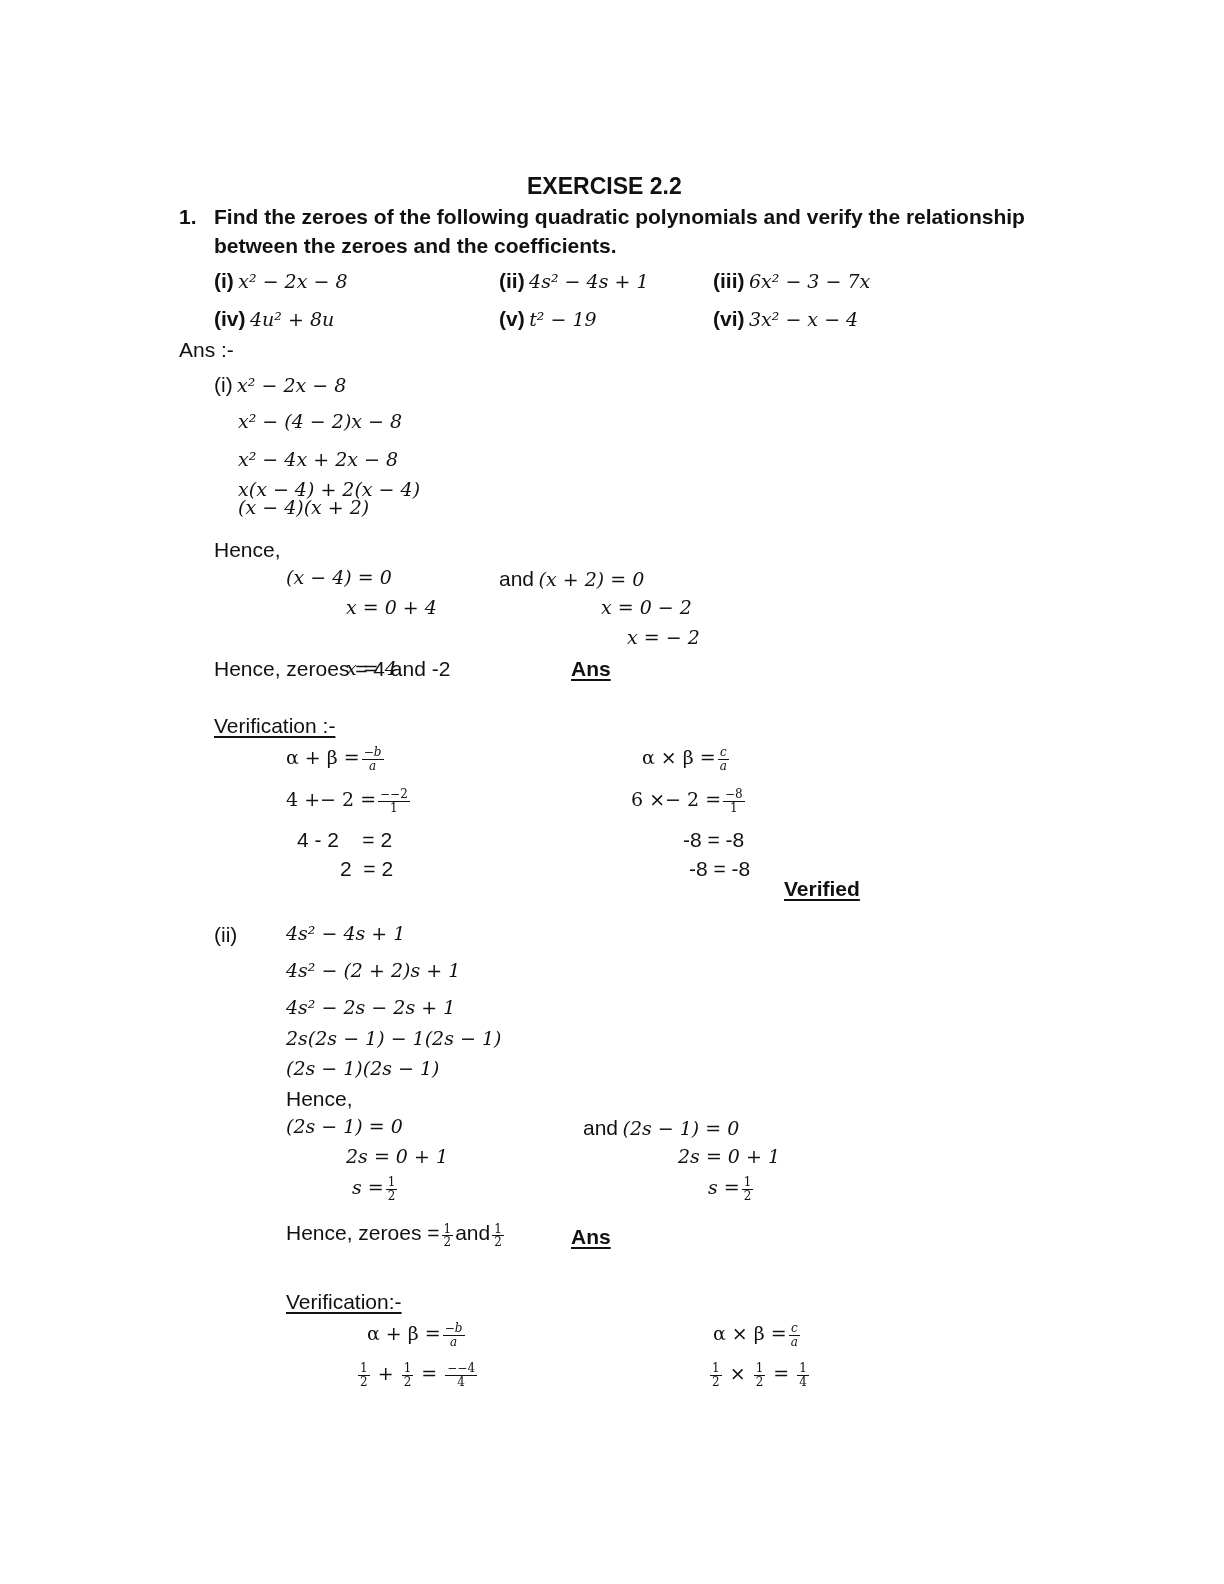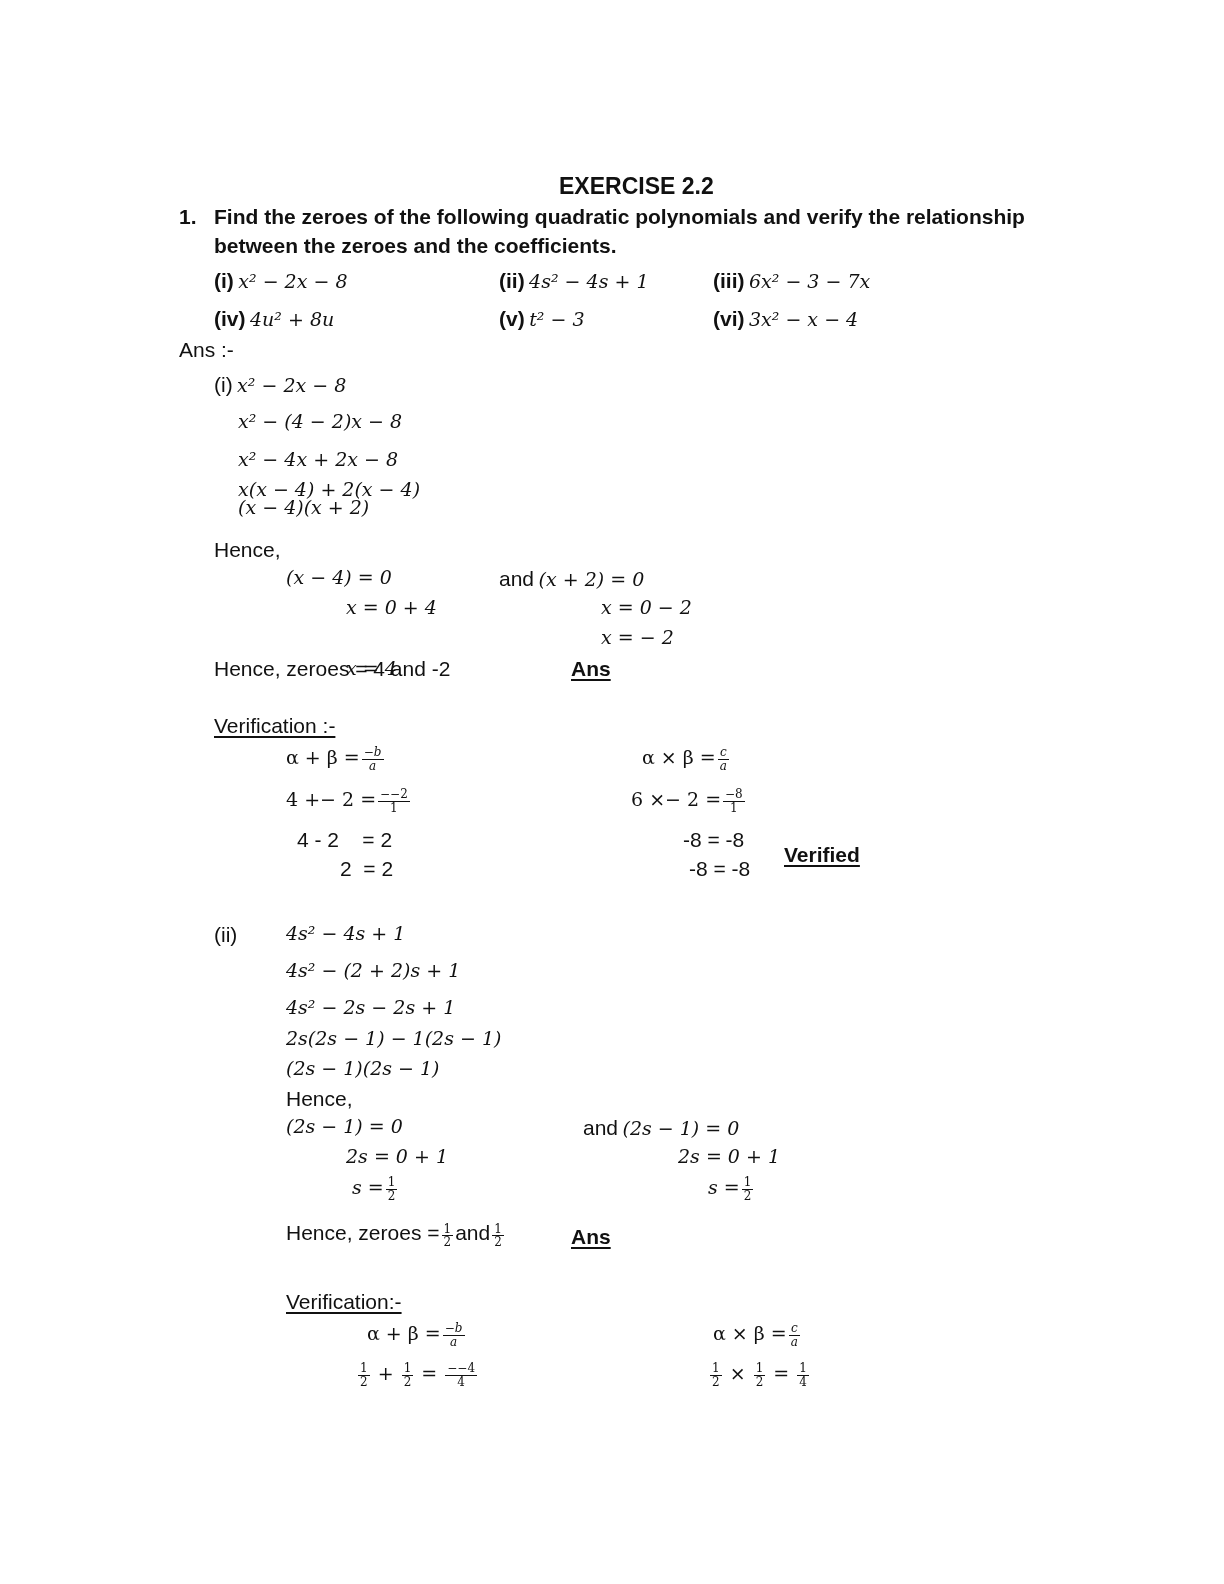--- a/index.html
+++ b/index.html
@@ -18,7 +18,7 @@
 </head>
 <body>
 
-<div class="abs sans title" style="left:527px; top:175px;margin-left:32px;">EXERCISE 2.2</div>
+<div class="abs sans title" style="left:527px; top:175px;">EXERCISE 2.2</div>
 
 <div class="abs sans bold" style="left:179px; top:206px;">1.</div>
 <div class="abs sans bold" style="left:214px; top:206px;">Find the zeroes of the following quadratic polynomials and verify the relationship</div>

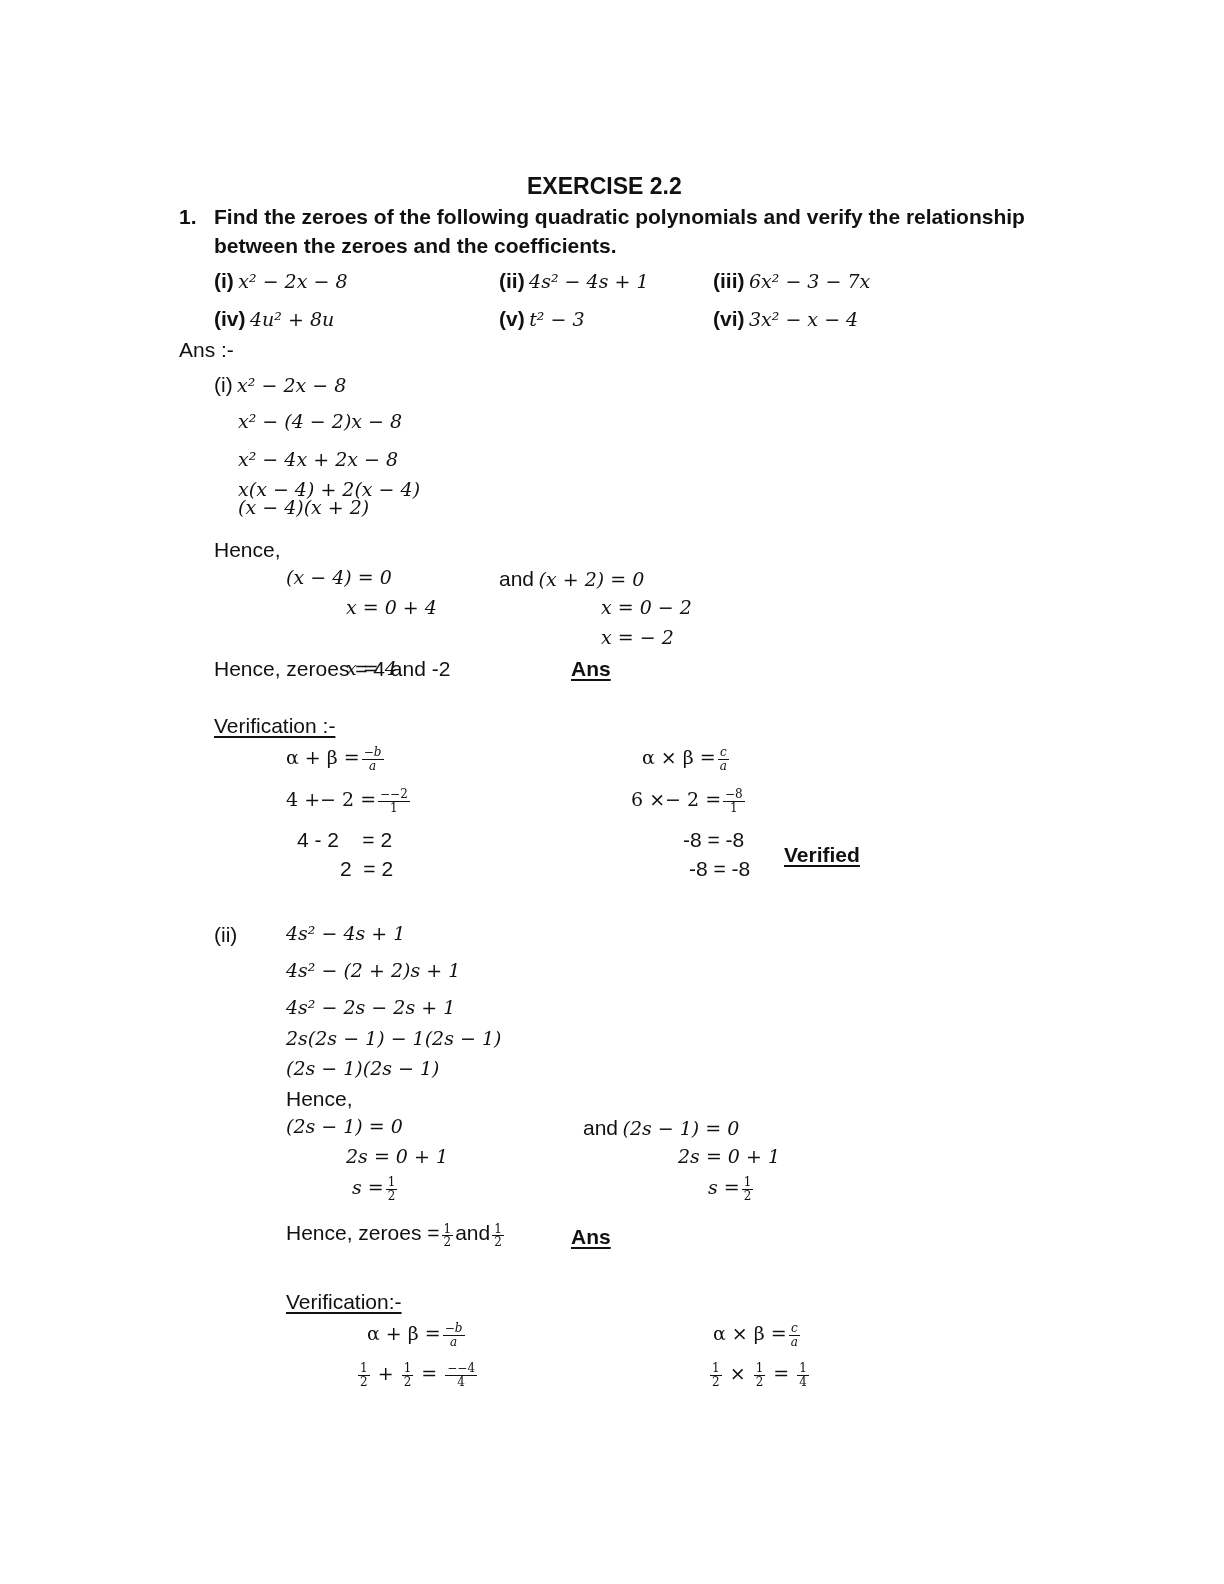--- a/index.html
+++ b/index.html
@@ -28,7 +28,7 @@
 <div class="abs" style="left:499px; top:270px;"><span class="sans bold">(ii)</span> <span class="math m">4s² − 4s + 1</span></div>
 <div class="abs" style="left:713px; top:270px;"><span class="sans bold">(iii)</span> <span class="math m">6x² − 3 − 7x</span></div>
 <div class="abs" style="left:214px; top:308px;"><span class="sans bold">(iv)</span> <span class="math m">4u² + 8u</span></div>
-<div class="abs" style="left:499px; top:308px;"><span class="sans bold">(v)</span> <span class="math m">t² − 3</span></div>
+<div class="abs" style="left:499px; top:308px;"><span class="sans bold">(v)</span> <span class="math m">t² − 19</span></div>
 <div class="abs" style="left:713px; top:308px;"><span class="sans bold">(vi)</span> <span class="math m">3x² − x − 4</span></div>
 
 <div class="abs sans" style="left:179px; top:339px;">Ans :-</div>

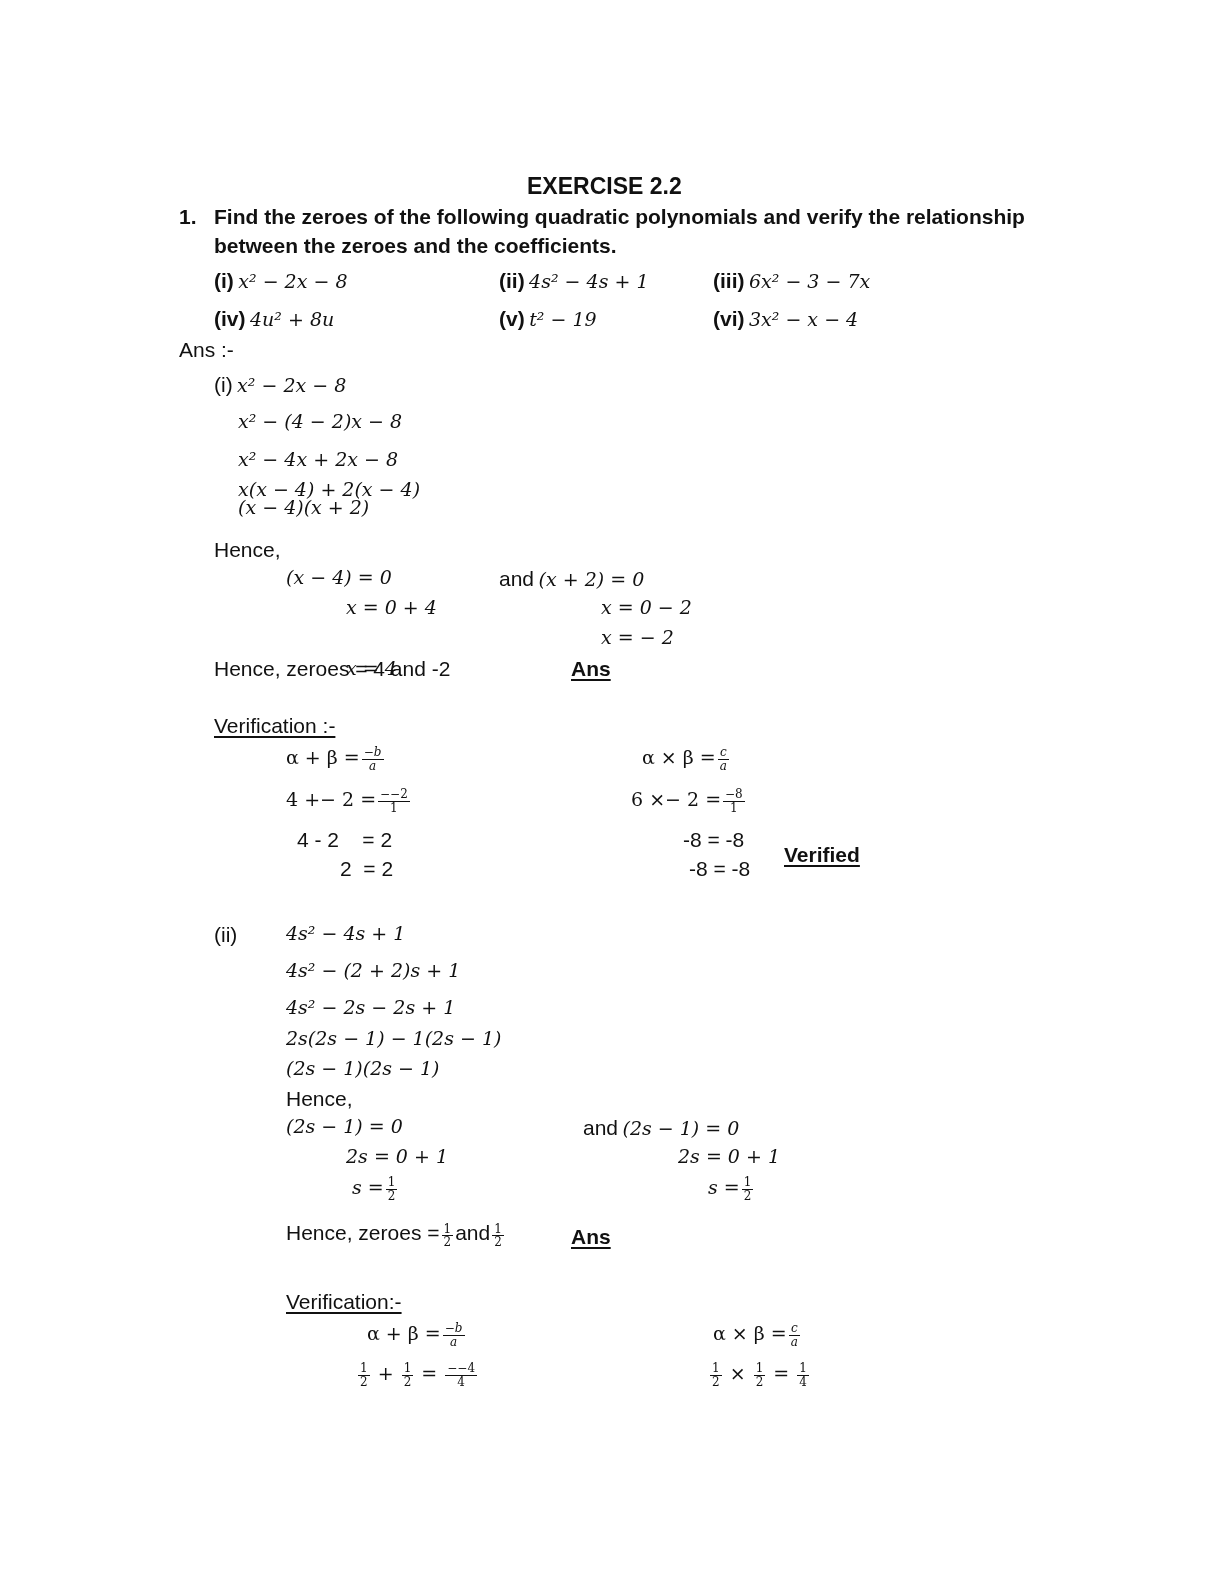--- a/index.html
+++ b/index.html
@@ -45,7 +45,7 @@
 <div class="abs math m" style="left:346px; top:628px;margin-top:31px;">x = 4</div>
 <div class="abs" style="left:499px; top:568px;"><span class="sans">and</span> <span class="math m">(x + 2) = 0</span></div>
 <div class="abs math m" style="left:601px; top:598px;">x = 0 − 2</div>
-<div class="abs math m" style="left:601px; top:628px;">x =   − 2</div>
+<div class="abs math m" style="left:627px; top:628px;">x =   − 2</div>
 
 <div class="abs sans" style="left:214px; top:658px;">Hence, zeroes = 4 and -2</div>
 <div class="abs sans bold u" style="left:571px; top:658px;">Ans</div>

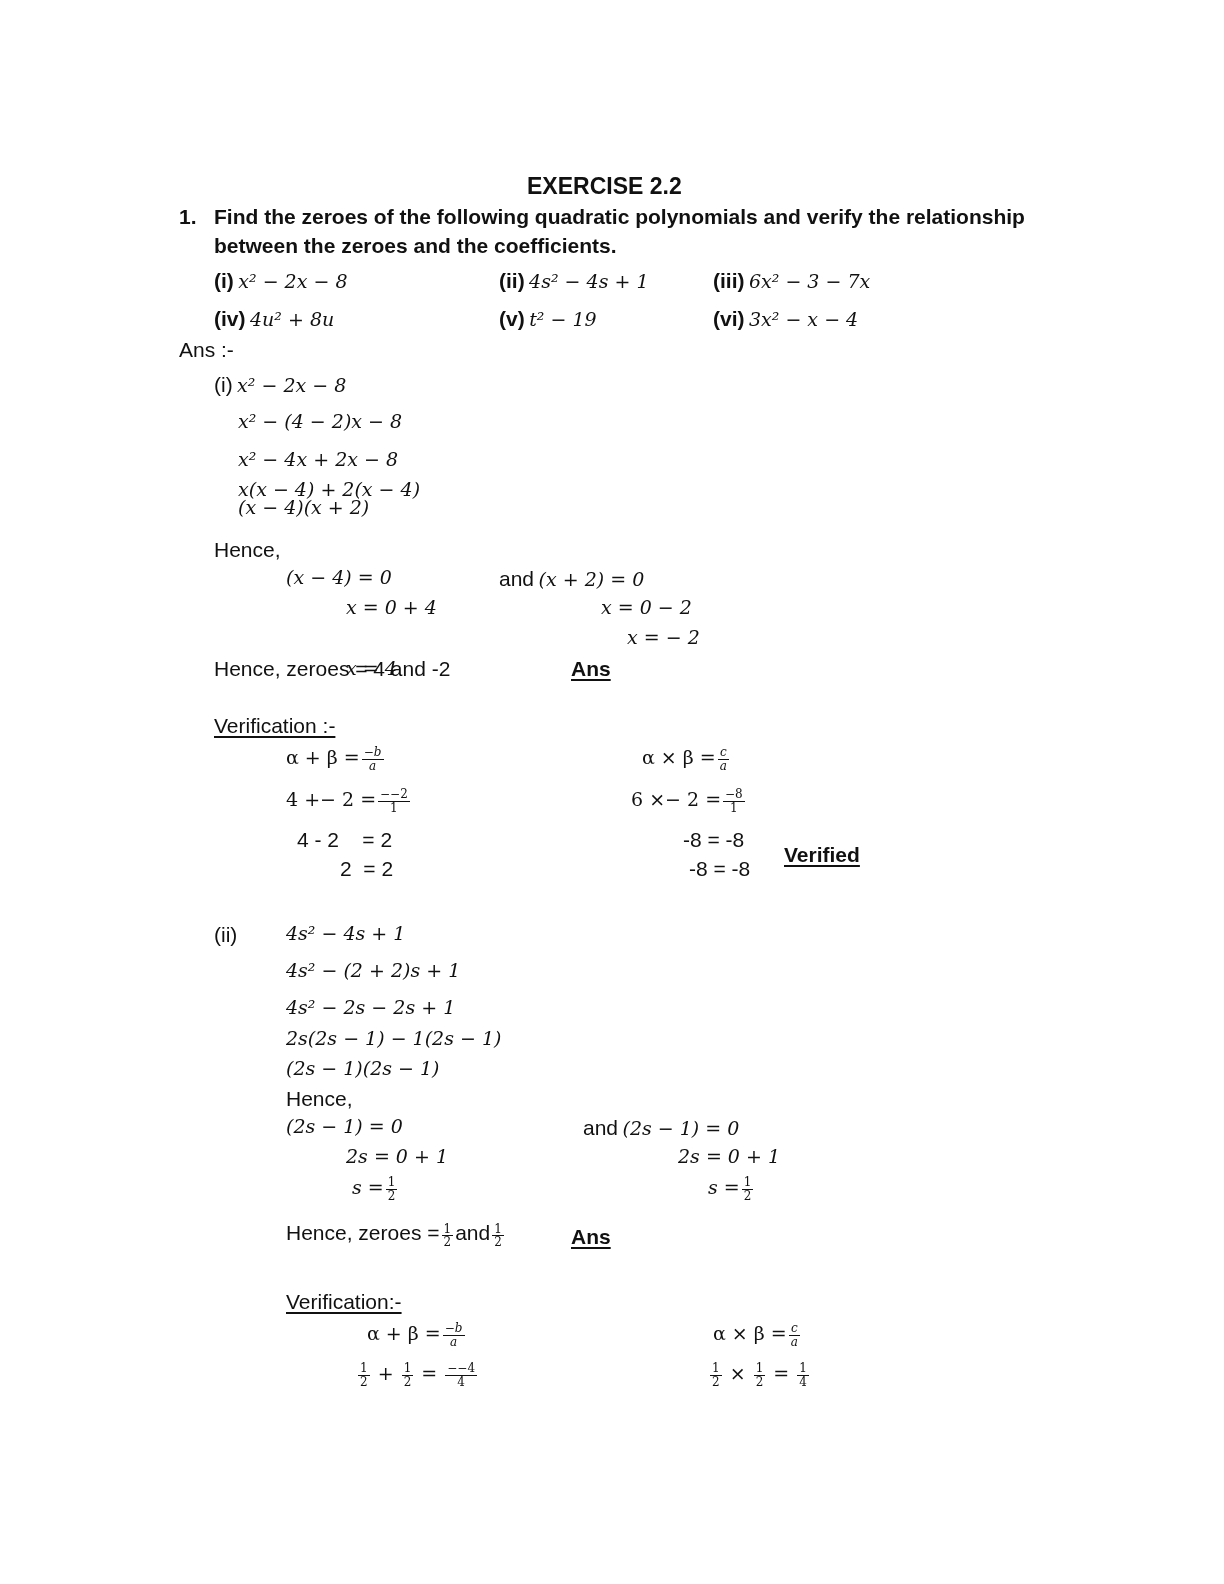--- a/index.html
+++ b/index.html
@@ -73,7 +73,7 @@
     </span></div>
 <div class="abs sans" style="left:683px; top:829px;">-8 = -8</div>
 <div class="abs sans" style="left:689px; top:858px;">-8 = -8</div>
-<div class="abs sans bold u" style="left:784px; top:844px;text-align:right;">Verified</div>
+<div class="abs sans bold u" style="left:784px; top:878px;text-align:right;">Verified</div>
 
 <div class="abs sans" style="left:214px; top:924px;">(ii)</div>
 <div class="abs math m" style="left:286px; top:924px;">4s² − 4s + 1</div>

